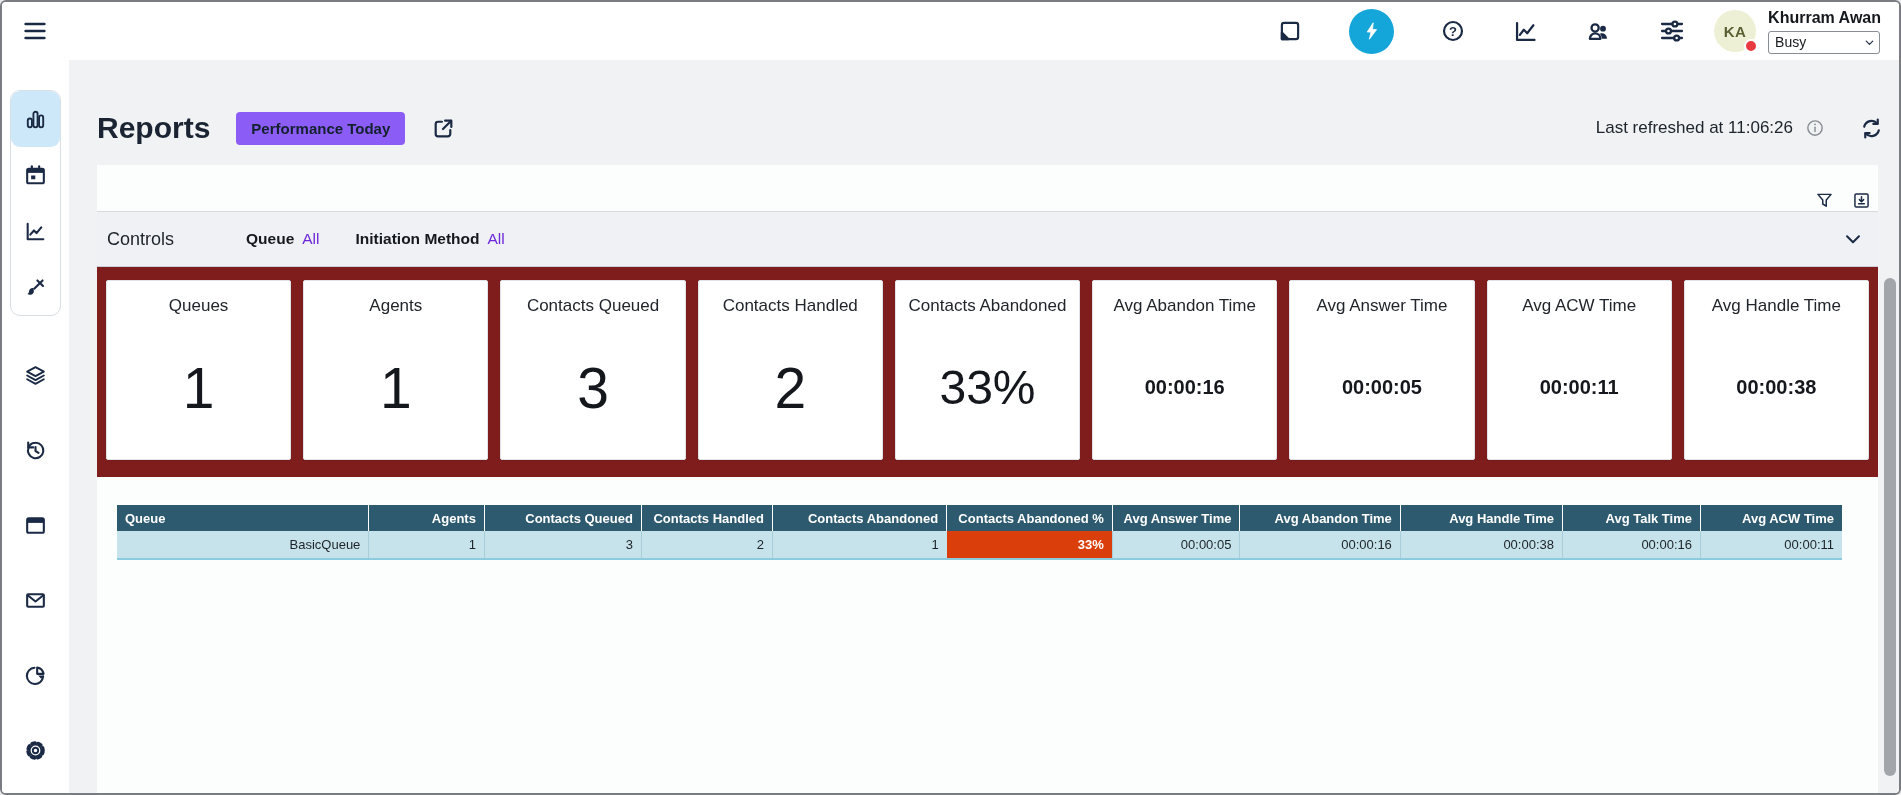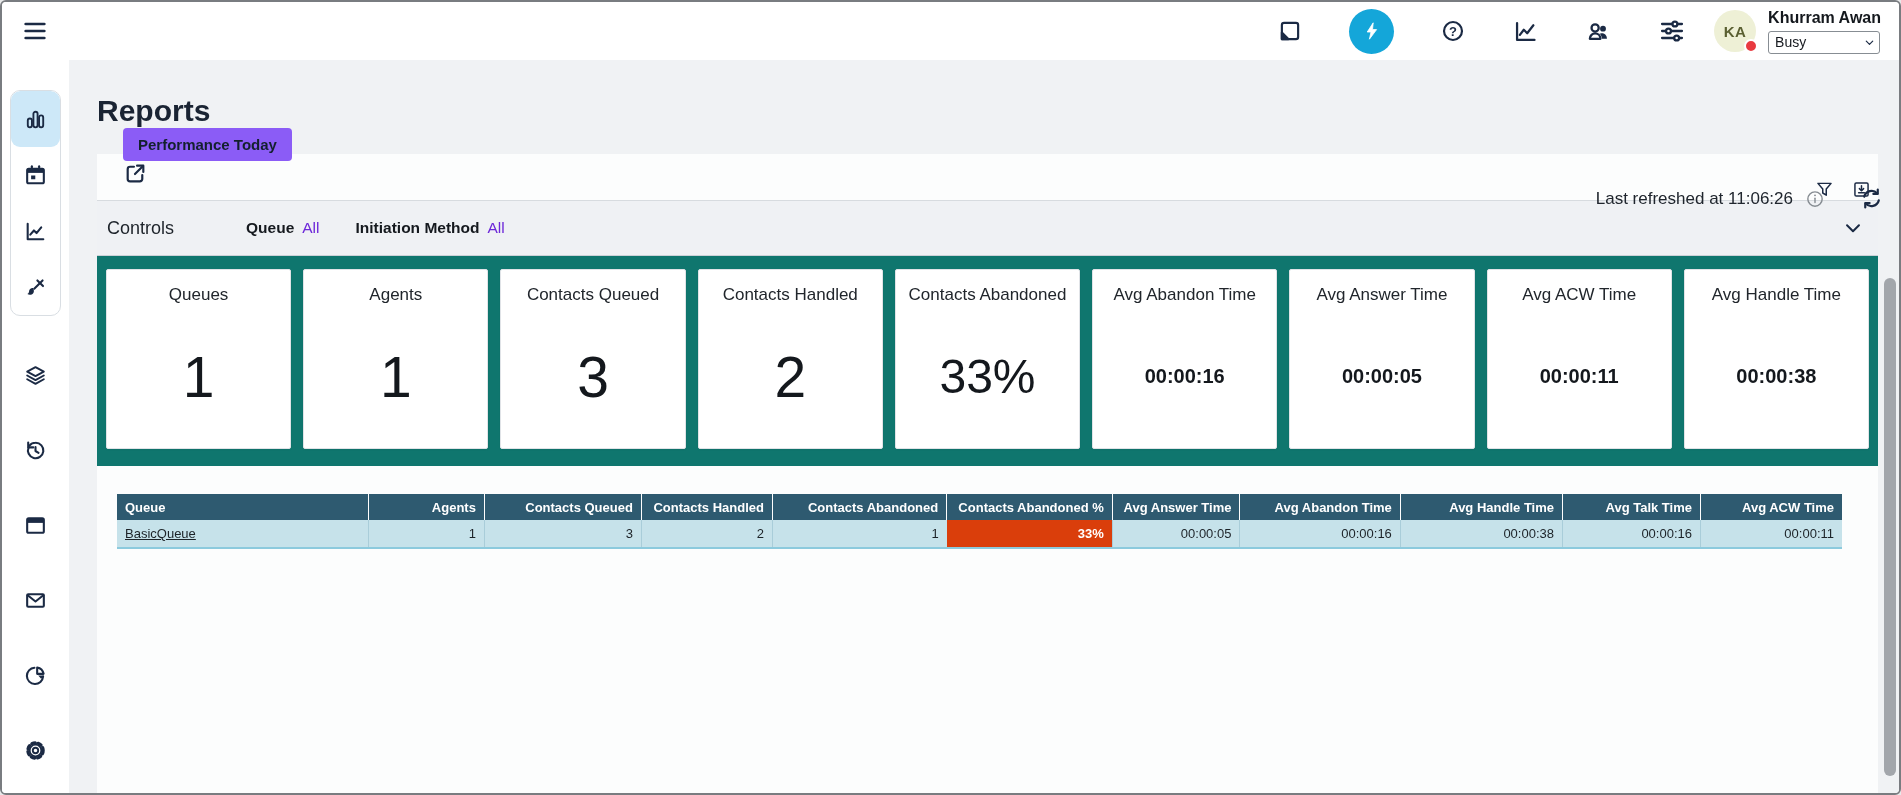--- a/index.html
+++ b/index.html
@@ -34,7 +34,7 @@
   .nav-list .nav-item{height:75px;}
   .main{flex:1;position:relative;padding:0 15px 0 28px;min-width:0;}
   
-  .page-header{display:flex;align-items:flex-start;margin-top:34px;height:46px;flex-direction:column;}
+  .page-header{display:flex;align-items:center;margin-top:45px;height:46px;}
   .page-title{font-size:30px;font-weight:bold;color:#1a2433;}
   .report-badge{margin-left:26px;background:#8b5cf6;color:#13202e;font-size:15px;font-weight:bold;
     padding:8px 15px;border-radius:4px;white-space:nowrap;}

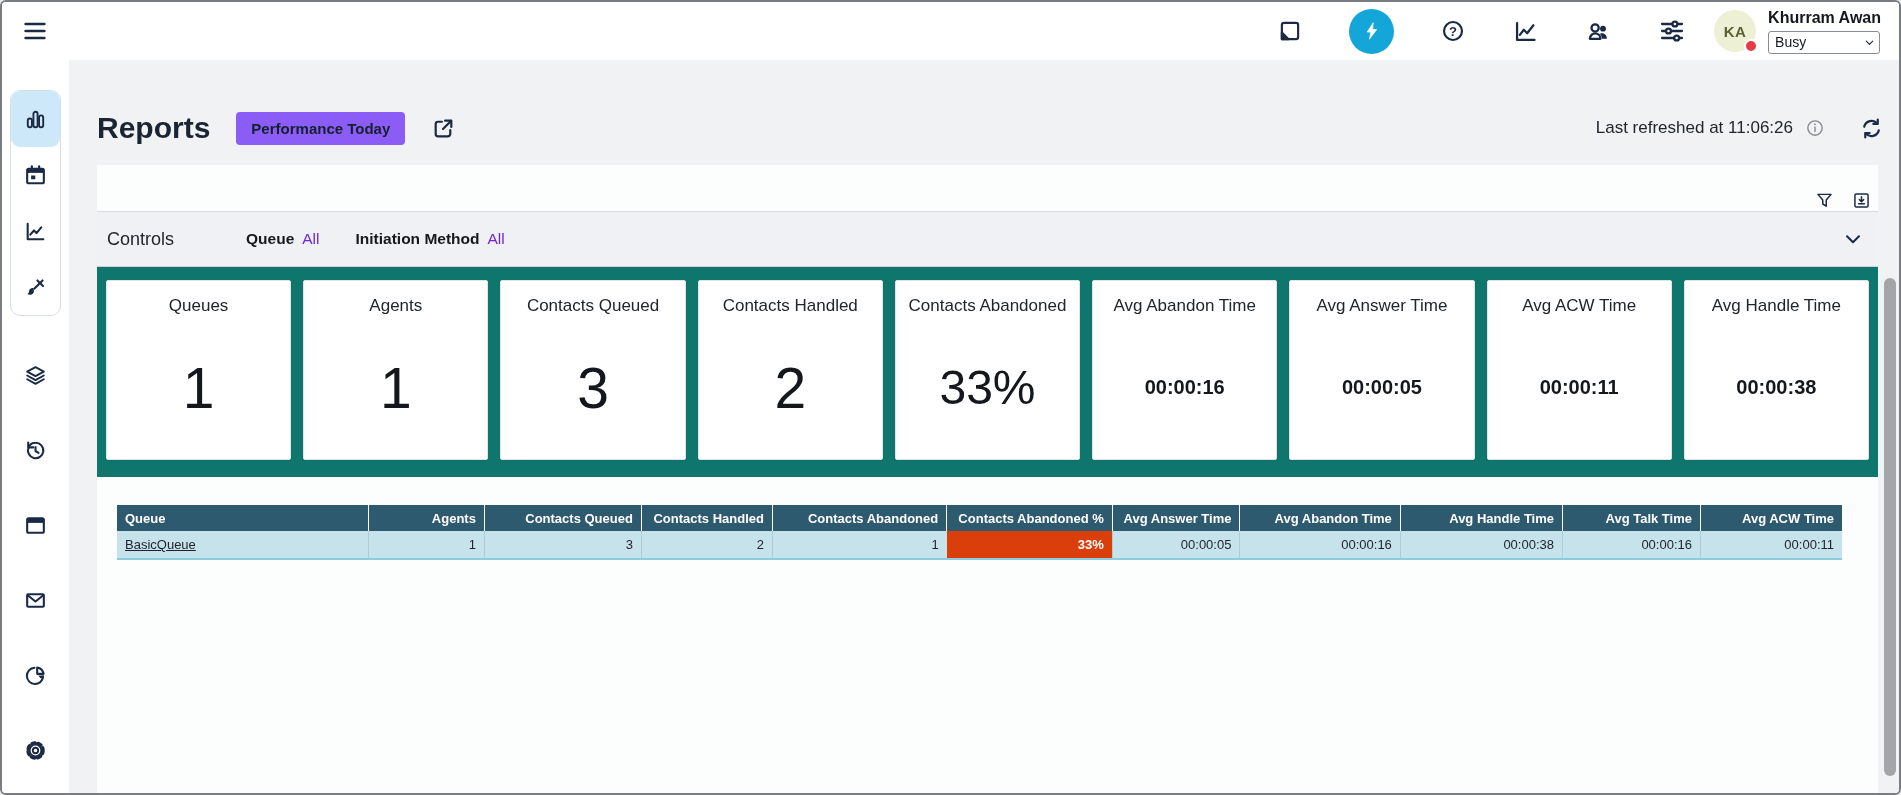--- a/index.html
+++ b/index.html
@@ -64,7 +64,7 @@
   .control-value{font-size:15.5px;color:#6d28d9;}
   .controls-chevron{margin-left:auto;border:none;background:none;cursor:pointer;display:flex;align-items:center;}
   
-  .cards{background:#0f766e;padding:13px 9px 17px;display:flex;gap:12px;}
+  .cards{background:#7f1d1d;padding:13px 9px 17px;display:flex;gap:12px;}
   .card{flex:1;background:#fff;border:1px solid #e0e3e7;border-radius:2px;height:180px;display:flex;
     flex-direction:column;align-items:center;box-shadow:0 1px 2px rgba(0,0,0,.05);}
   .card-label{margin-top:15px;font-size:17px;color:#21262c;text-align:center;}

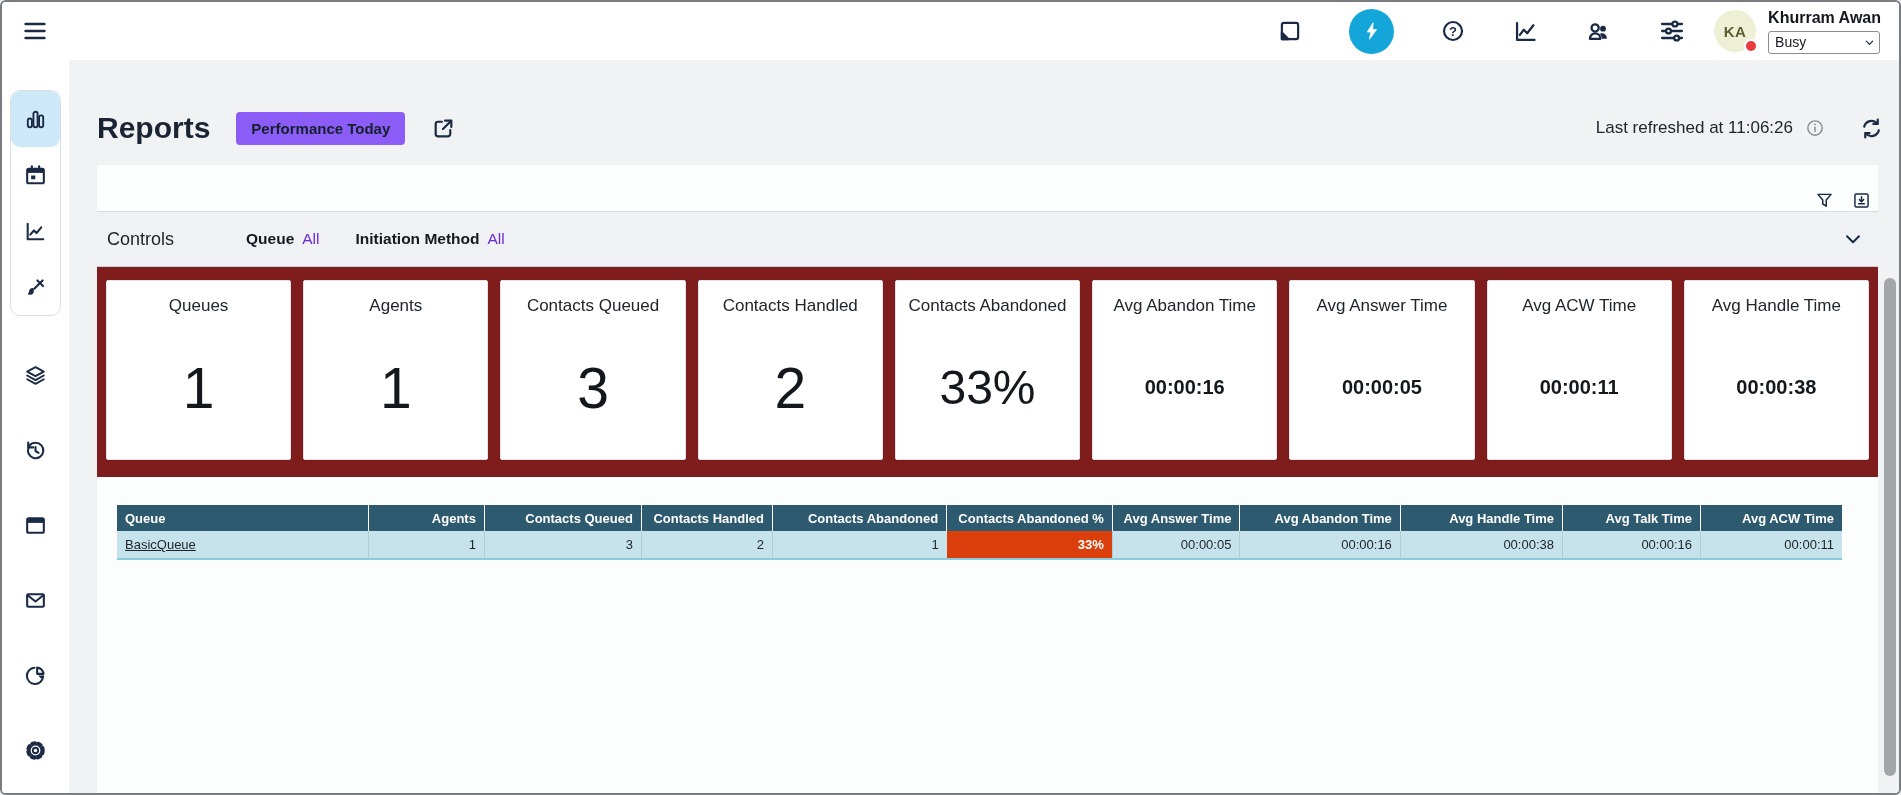--- a/index.html
+++ b/index.html
@@ -79,7 +79,7 @@
   .data-table th:first-child{text-align:left;border-left:none;}
   .data-table td{background:#c6e2ea;height:28px;font-size:13px;color:#1d2328;text-align:right;padding:0 8px;
     border-left:1px solid #a9cdd9;white-space:nowrap;overflow:hidden;}
-  .data-table td:first-child{text-align:left;border-left:none;text-decoration:underline;}
+  .data-table td:first-child{text-align:right;border-left:none;}
   .data-table tbody tr{border-bottom:2px solid #8ccadd;}
   .data-table td.alert{background:#da3e0b;color:#fff;font-weight:bold;border-left:none;}
   

